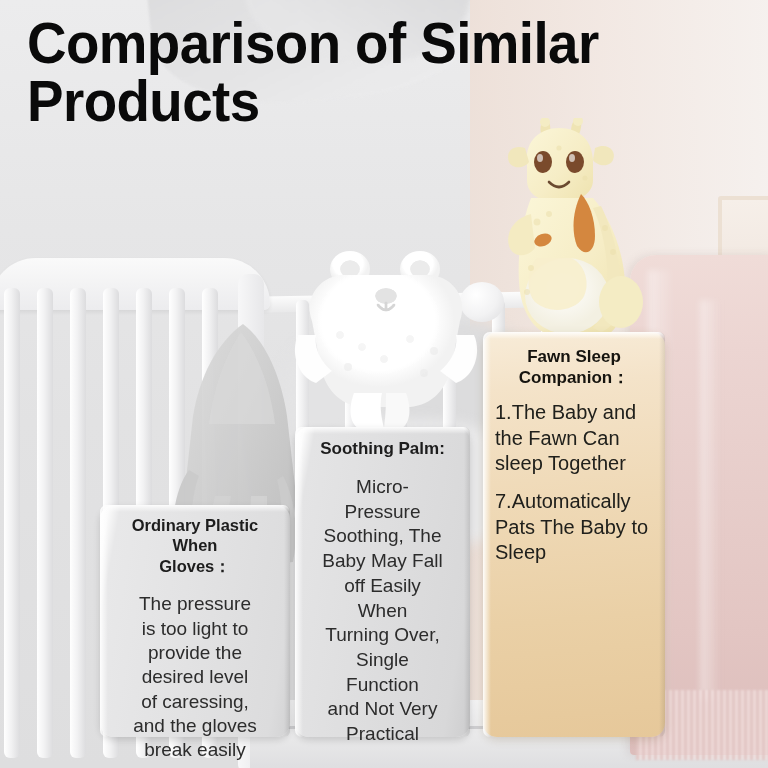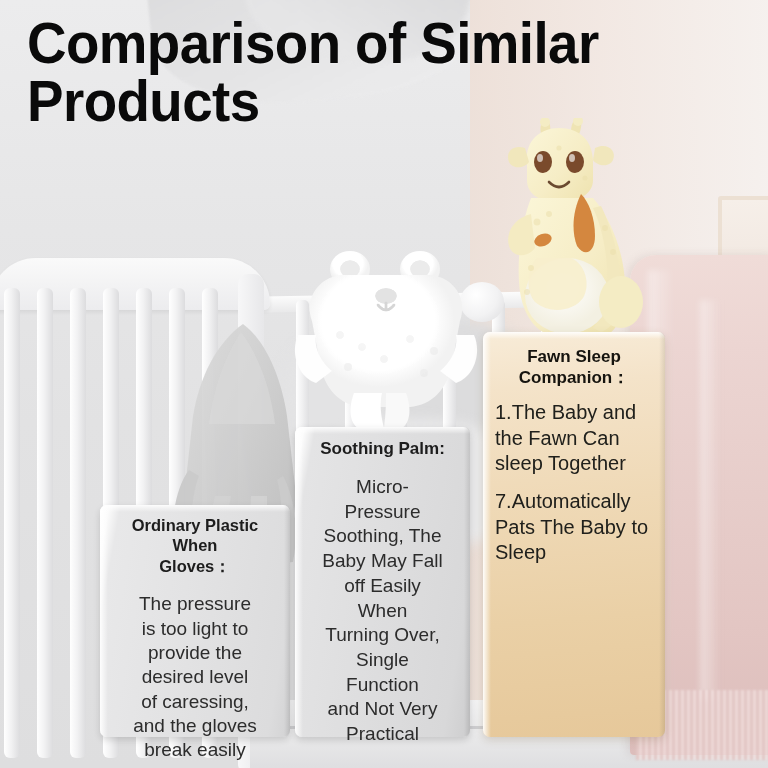--- a/index.html
+++ b/index.html
@@ -169,7 +169,7 @@
   .panel {
     position: absolute;
     box-sizing: border-box;
-    border-radius: 7px;
+    border-radius: 14px;
   }
   .panel .inner {
     position: absolute;

